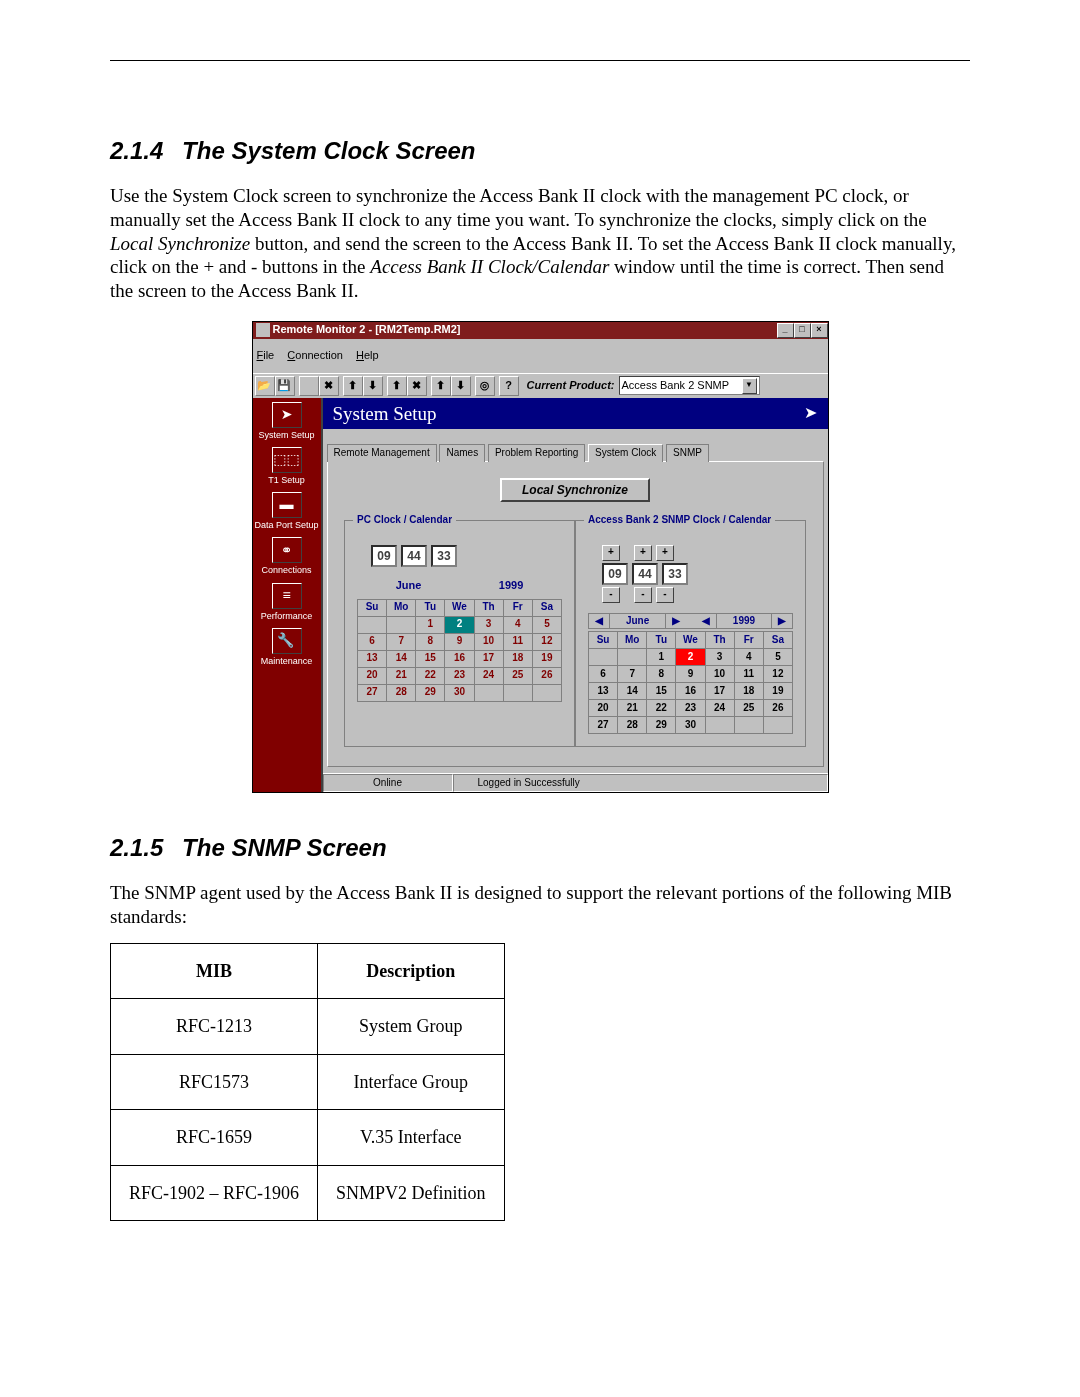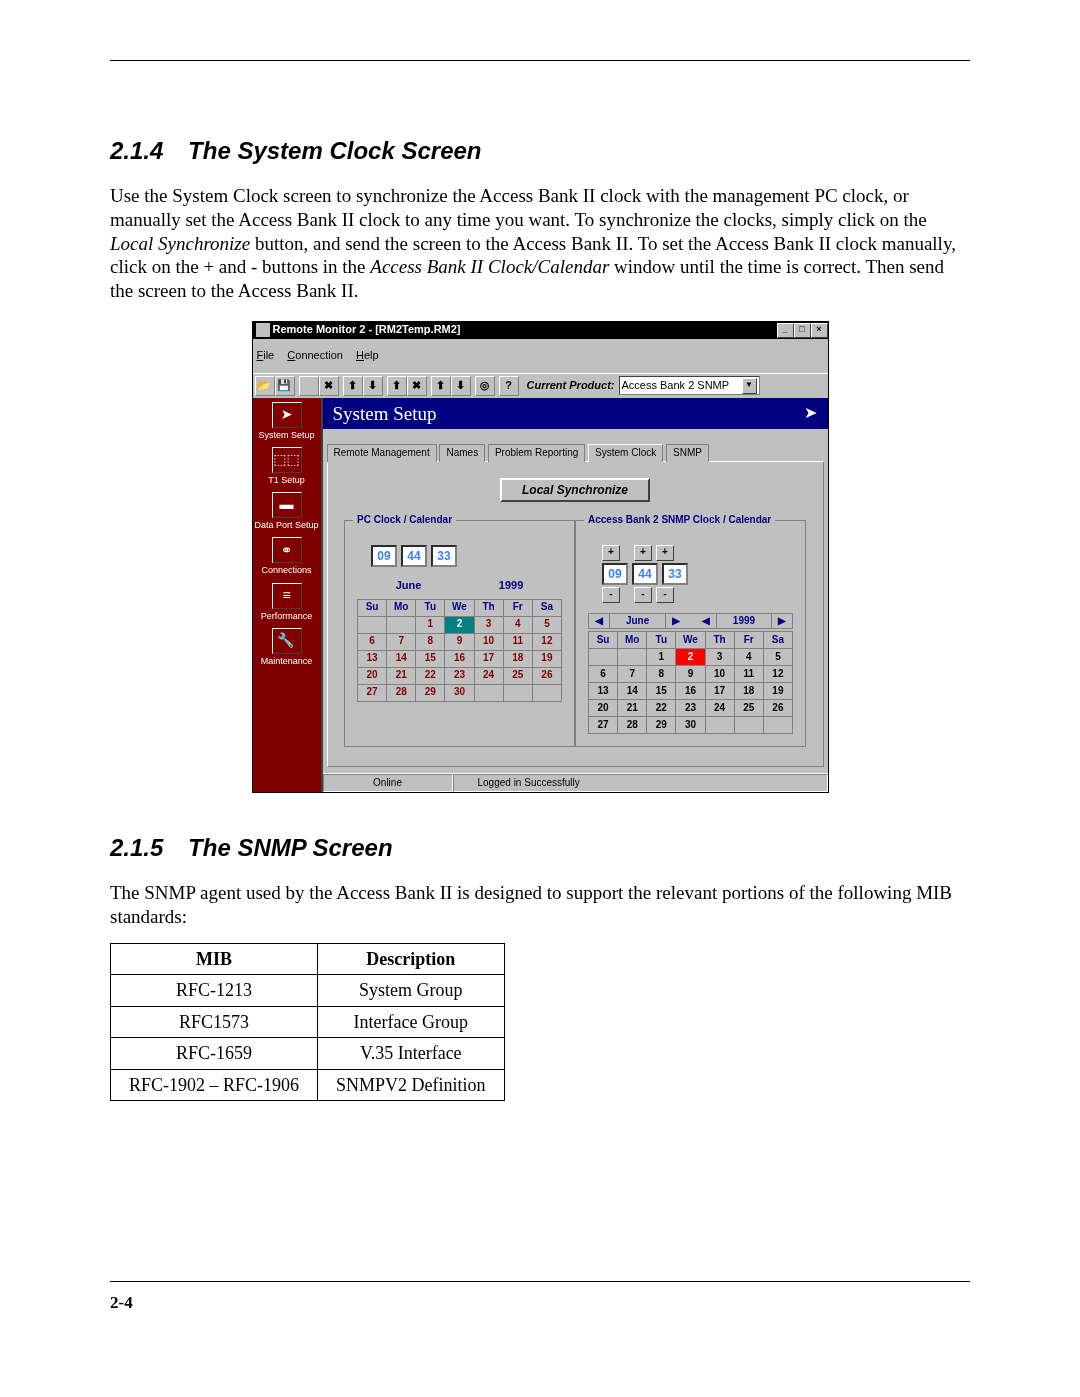--- a/index.html
+++ b/index.html
@@ -22,7 +22,7 @@
     font-size: 24px;
     margin: 0 0 18px 0;
   }
-  .section-num { margin-right: 18px; }
+  .section-num { margin-right: 12px; }
   p { margin: 0 0 14px 0; }
   .screenshot {
     margin: 18px auto 40px auto;

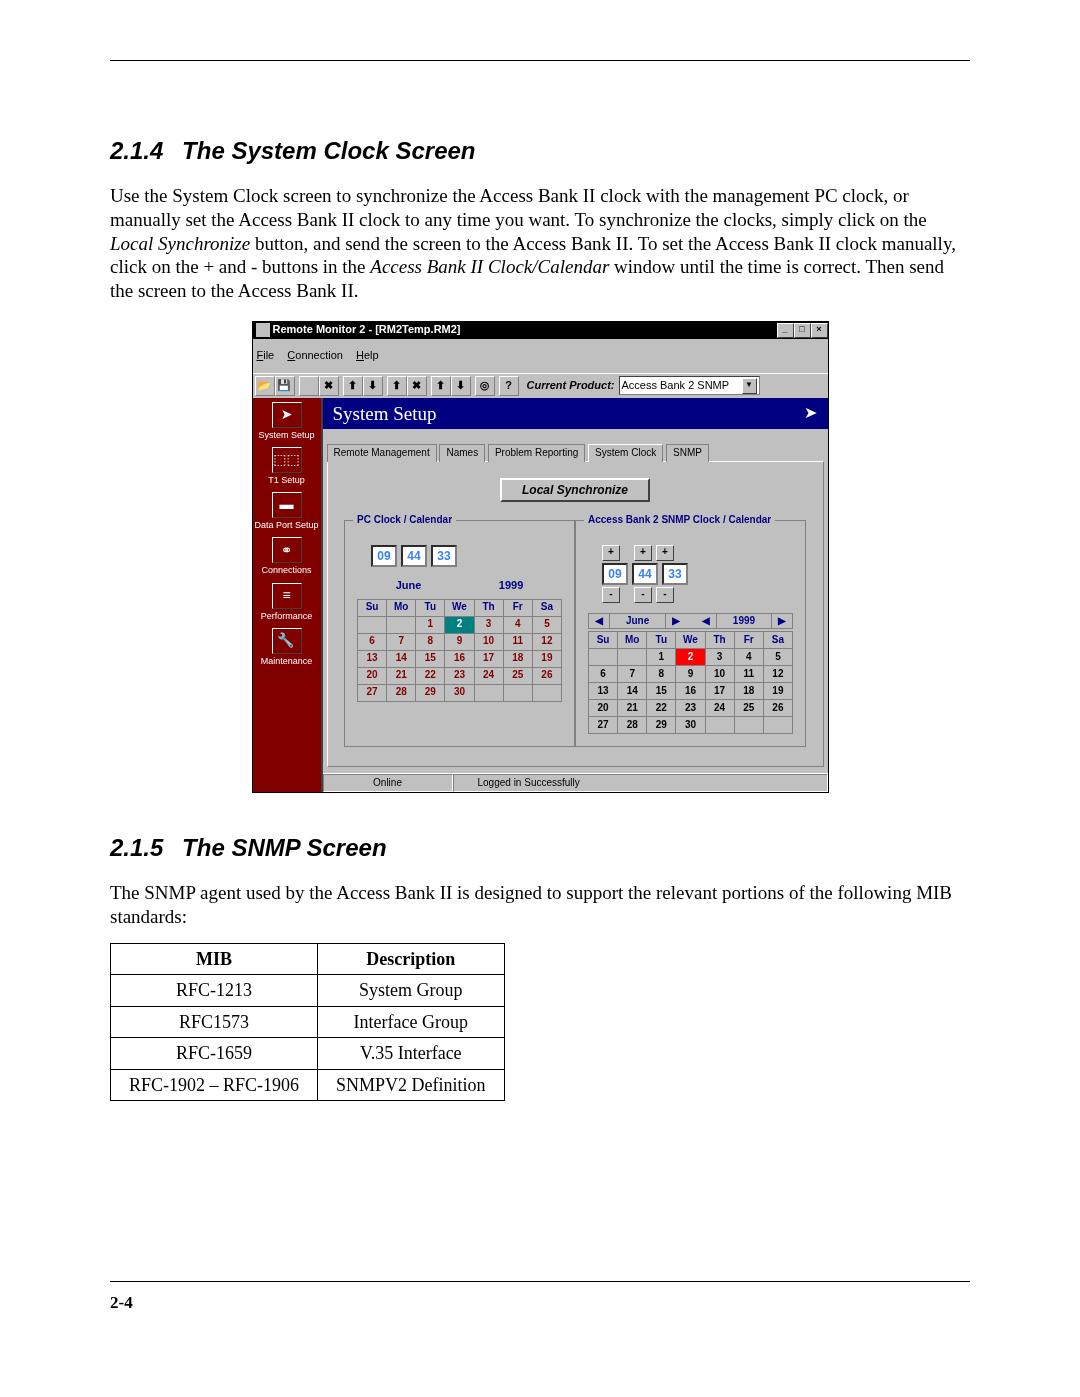--- a/index.html
+++ b/index.html
@@ -34,7 +34,7 @@
     background: #c0c0c0;
   }
   .titlebar {
-    background: #000000;
+    background: #7f1d1d;
     color: #fff;
     display: flex;
     align-items: center;

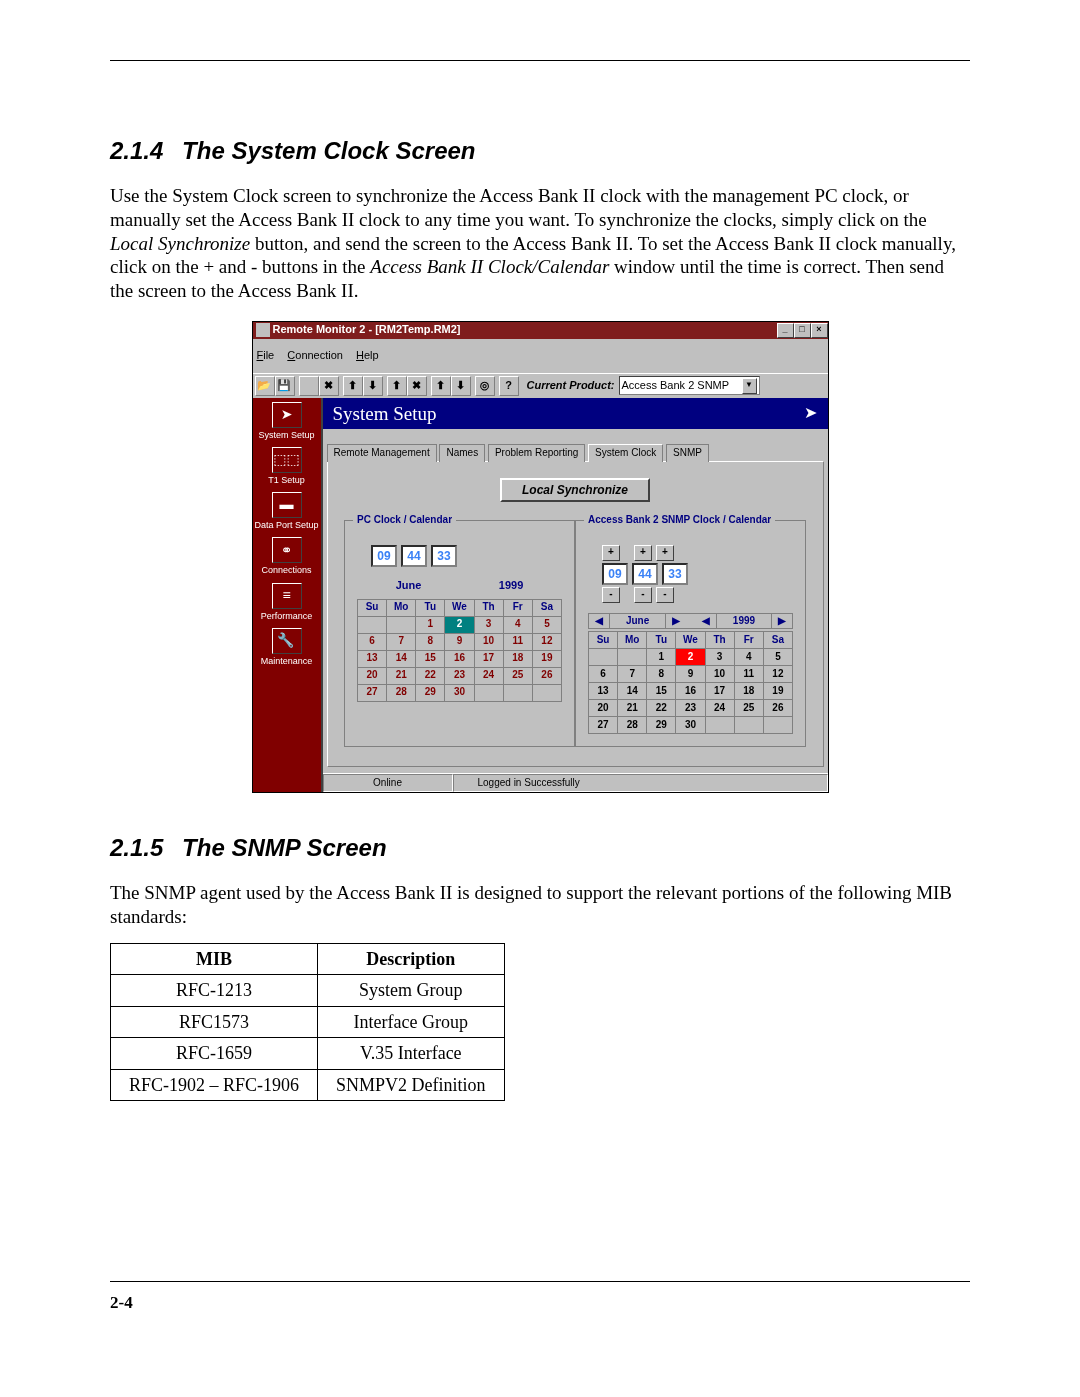--- a/index.html
+++ b/index.html
@@ -180,7 +180,7 @@
     text-align:center;
     font-weight:bold;
     font-size:12px;
-    color:#3b82f6;
+    color:#404040;
     line-height:18px;
   }
   .cal-nav {

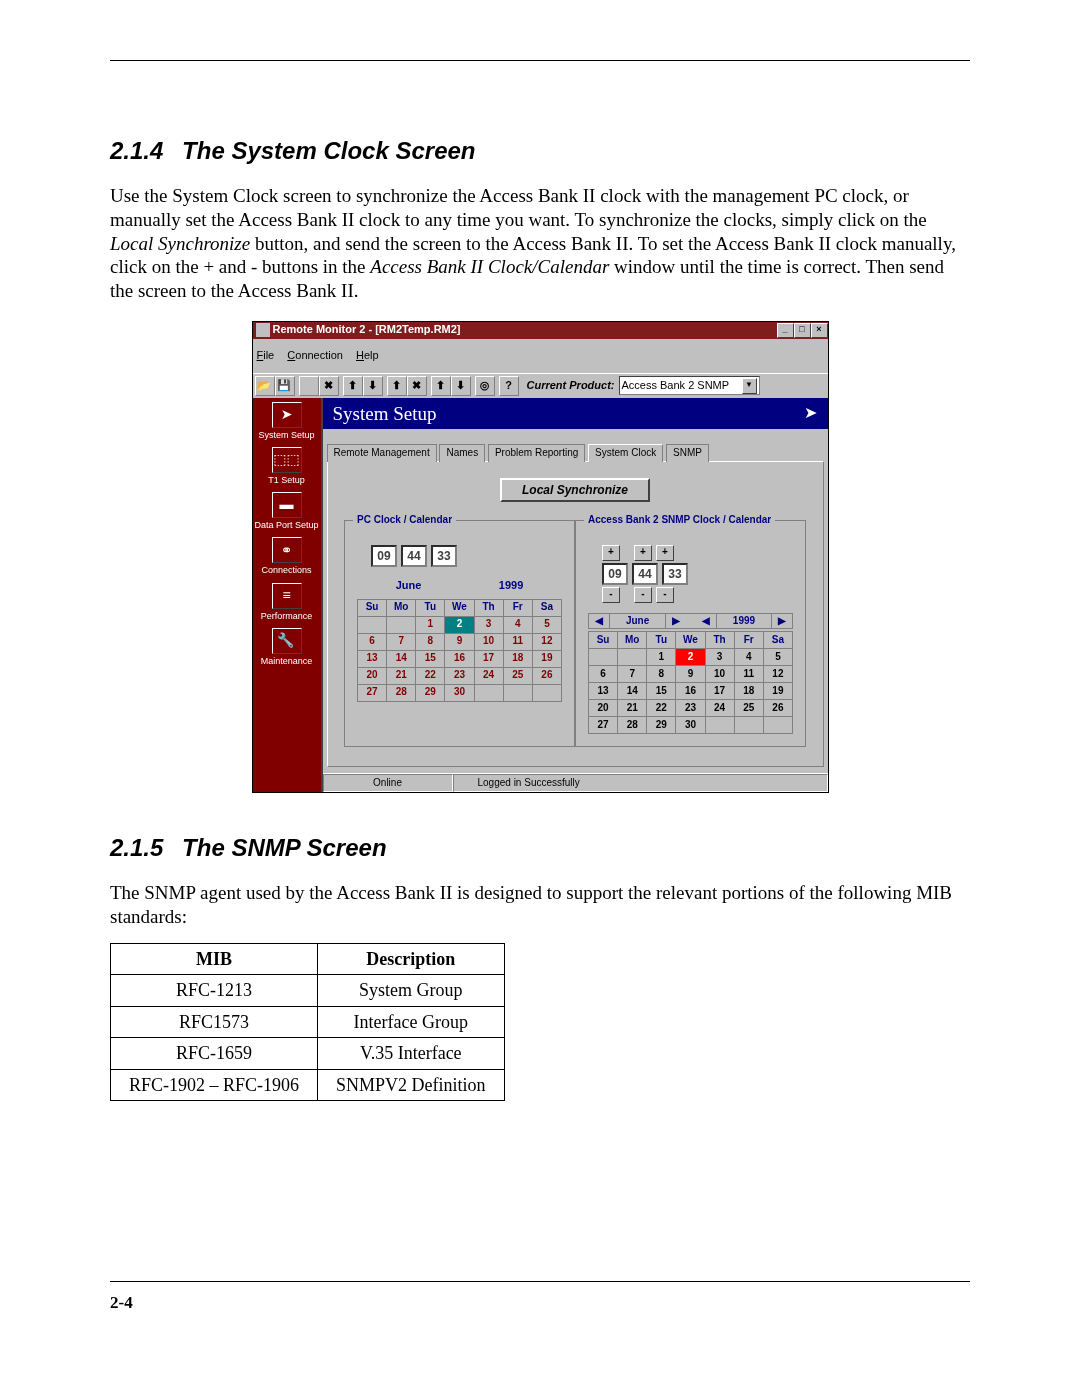--- a/index.html
+++ b/index.html
@@ -237,7 +237,7 @@
   }
   table.mib th, table.mib td {
     border: 1px solid #000;
-    padding: 4px 18px;
+    padding: 16px 18px;
     text-align: center;
   }
   table.mib th { font-weight: bold; }

